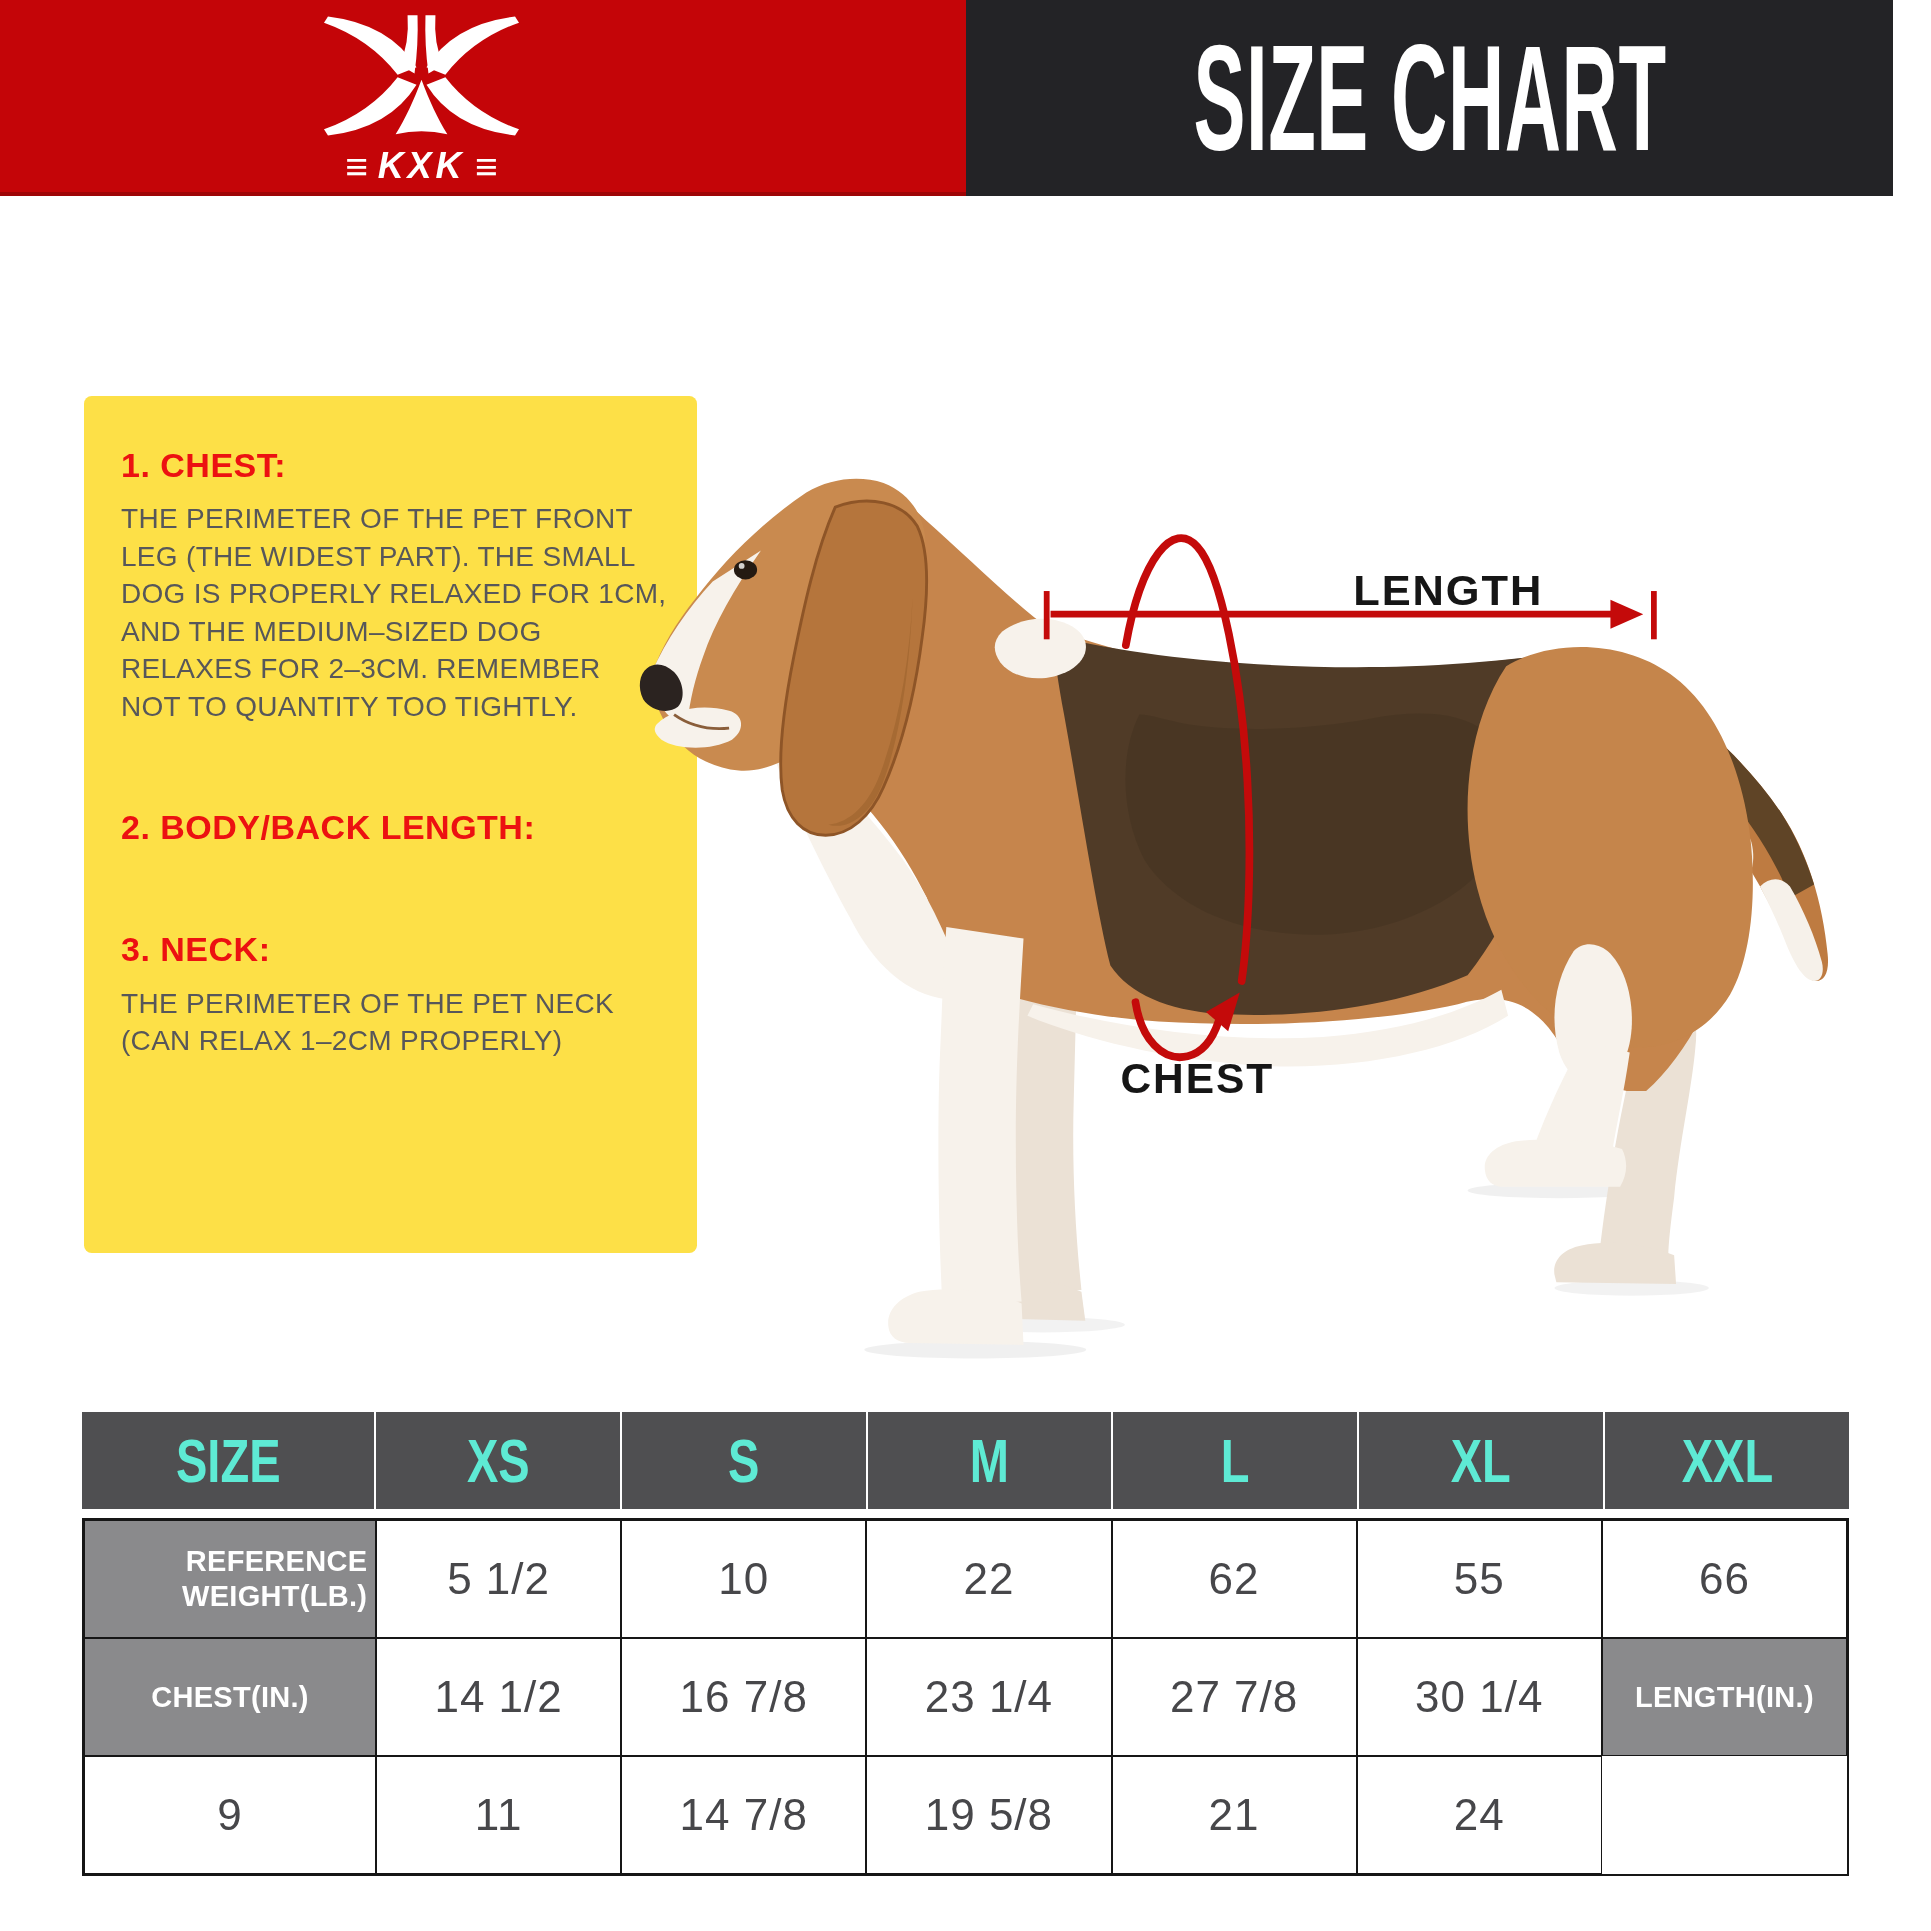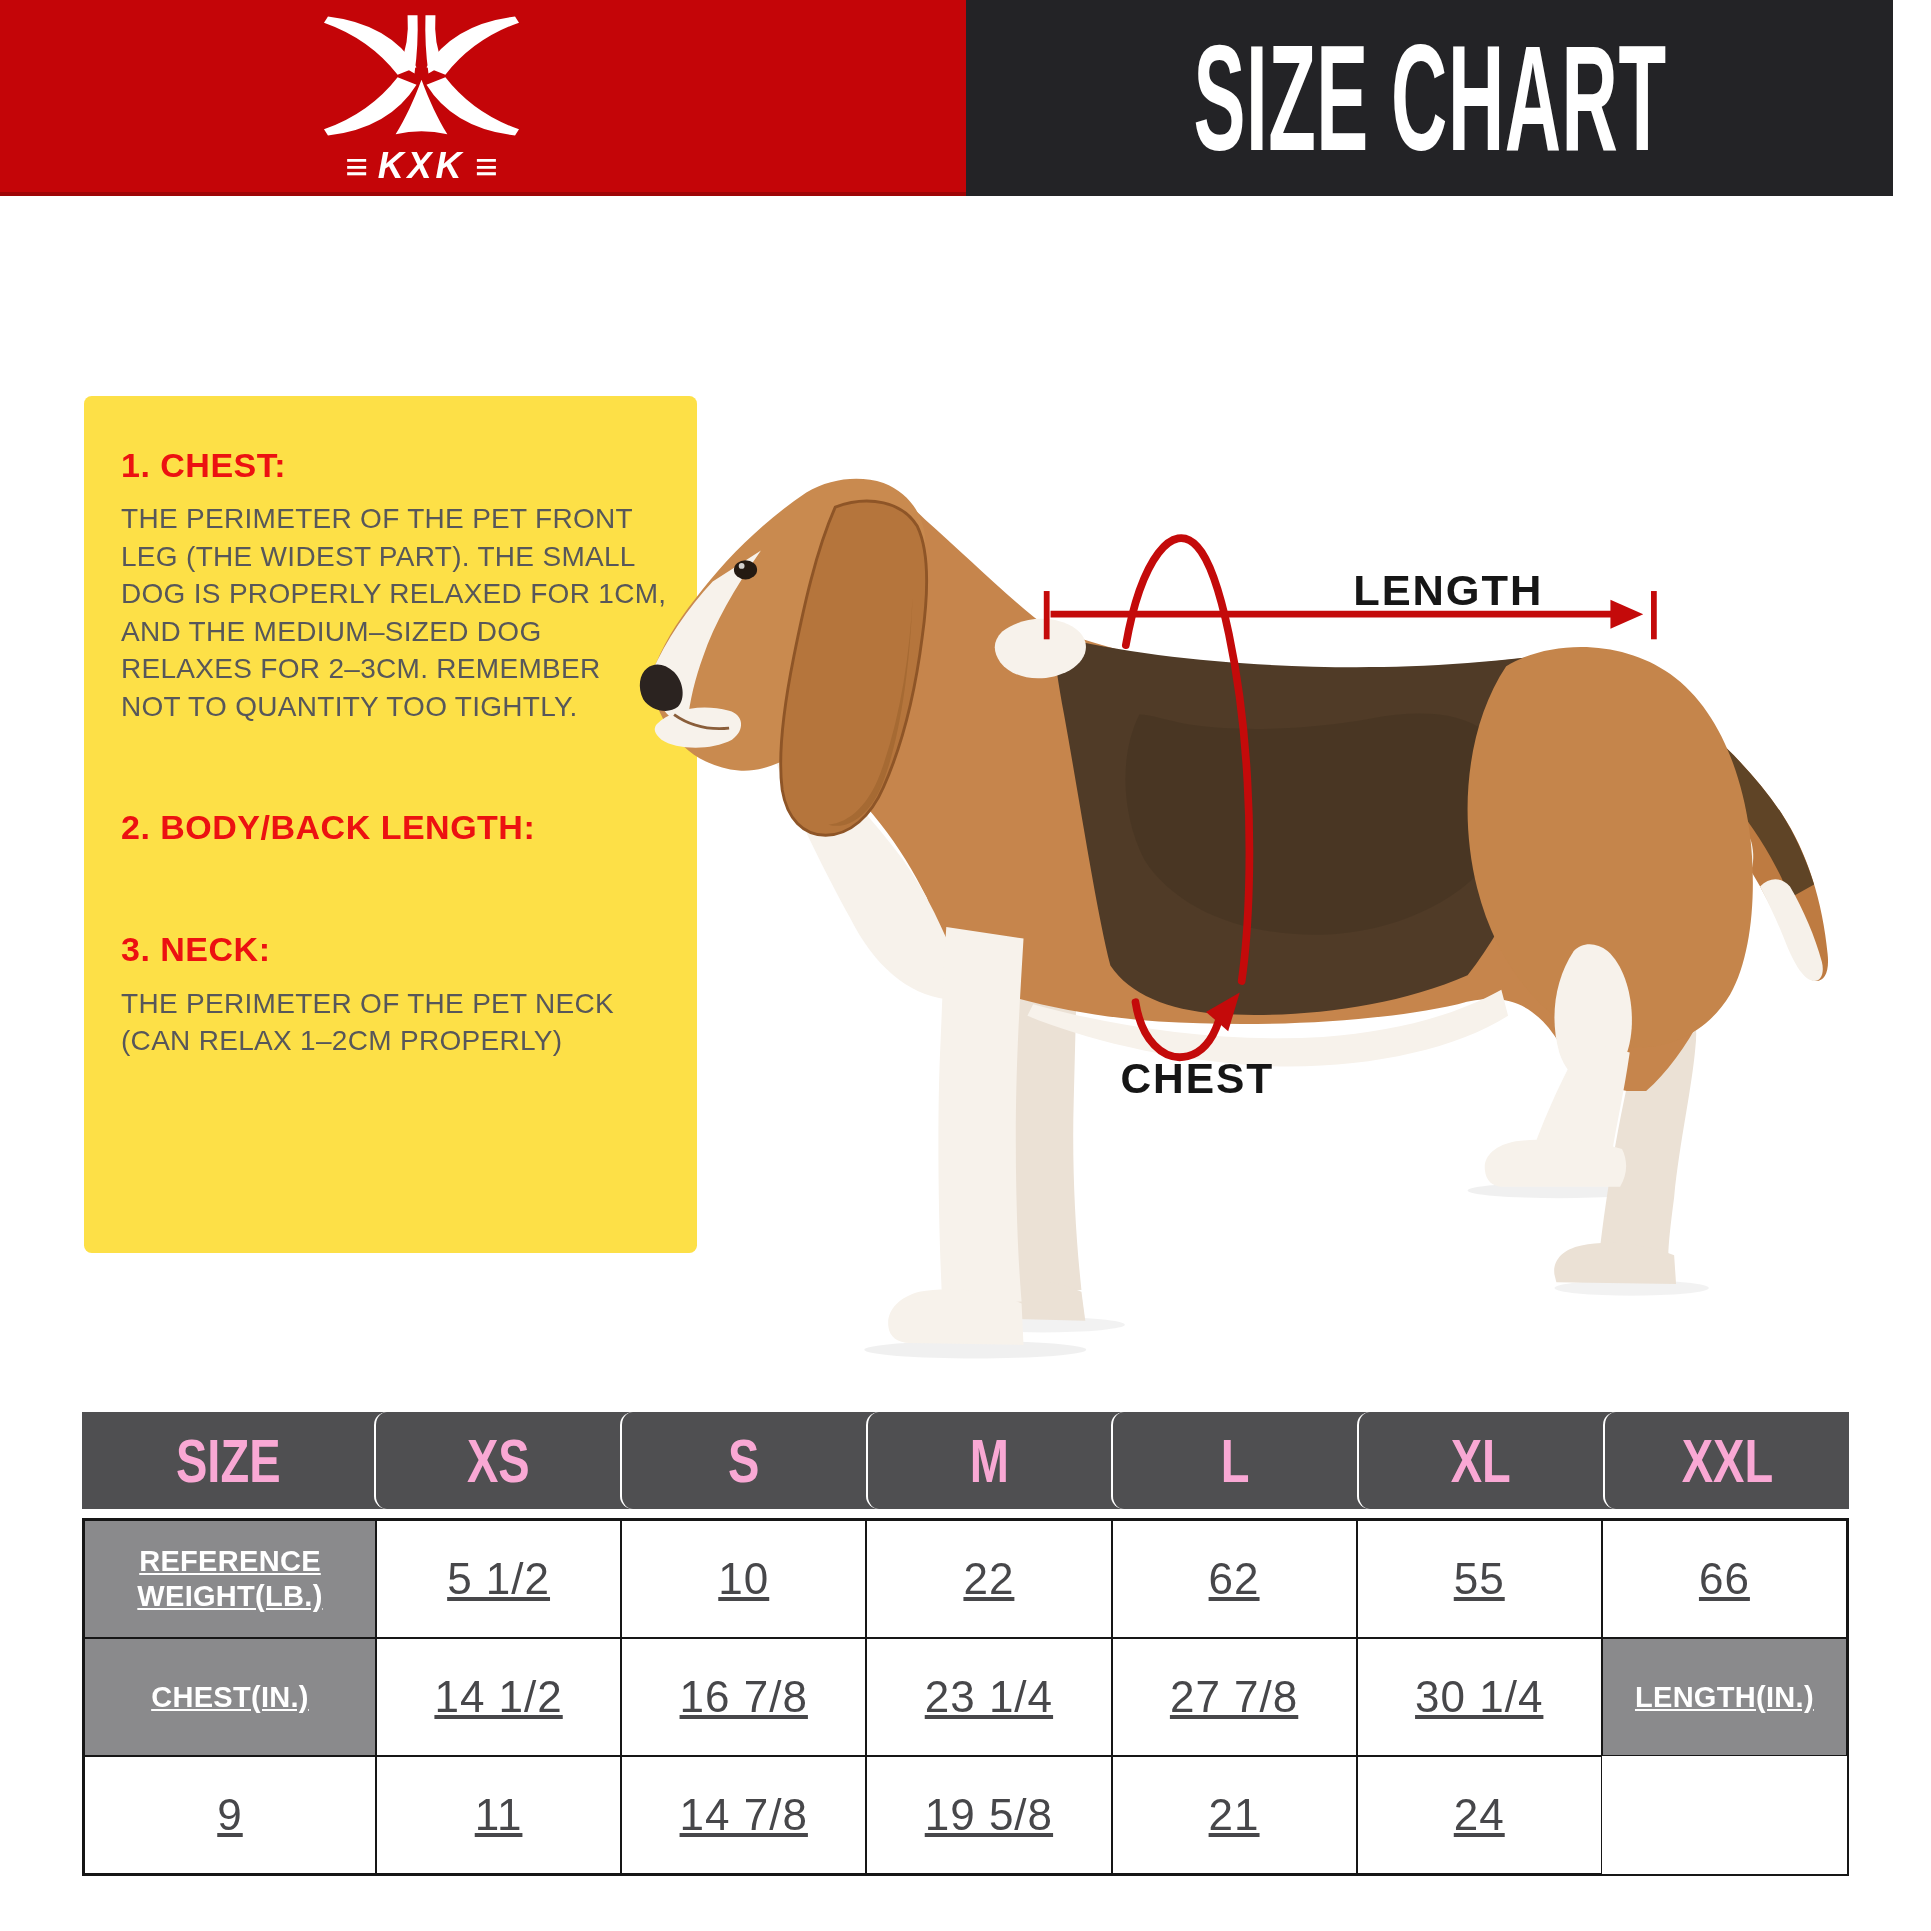--- a/index.html
+++ b/index.html
@@ -36,7 +36,7 @@
   .size-table{position:absolute;left:82px;top:1412px;width:1767px;z-index:1;}
   .t-head{display:grid;grid-template-columns:292px repeat(6,1fr);height:97px;background:#4F4F51;}
   .t-head .hcell{display:flex;align-items:center;justify-content:center;
-                 color:#f9a8d4;border-left:2.9px solid #ffffff;border-radius:13px;}
+                 color:#5eead4;border-left:2.9px solid #ffffff;}
   .t-head .hcell:first-child{border-left:none;}
   .t-head .cond{display:inline-block;font-size:56px;font-weight:700;transform:scale(0.84,1.08);}
   .t-gap{height:8.7px;background:#ffffff;}

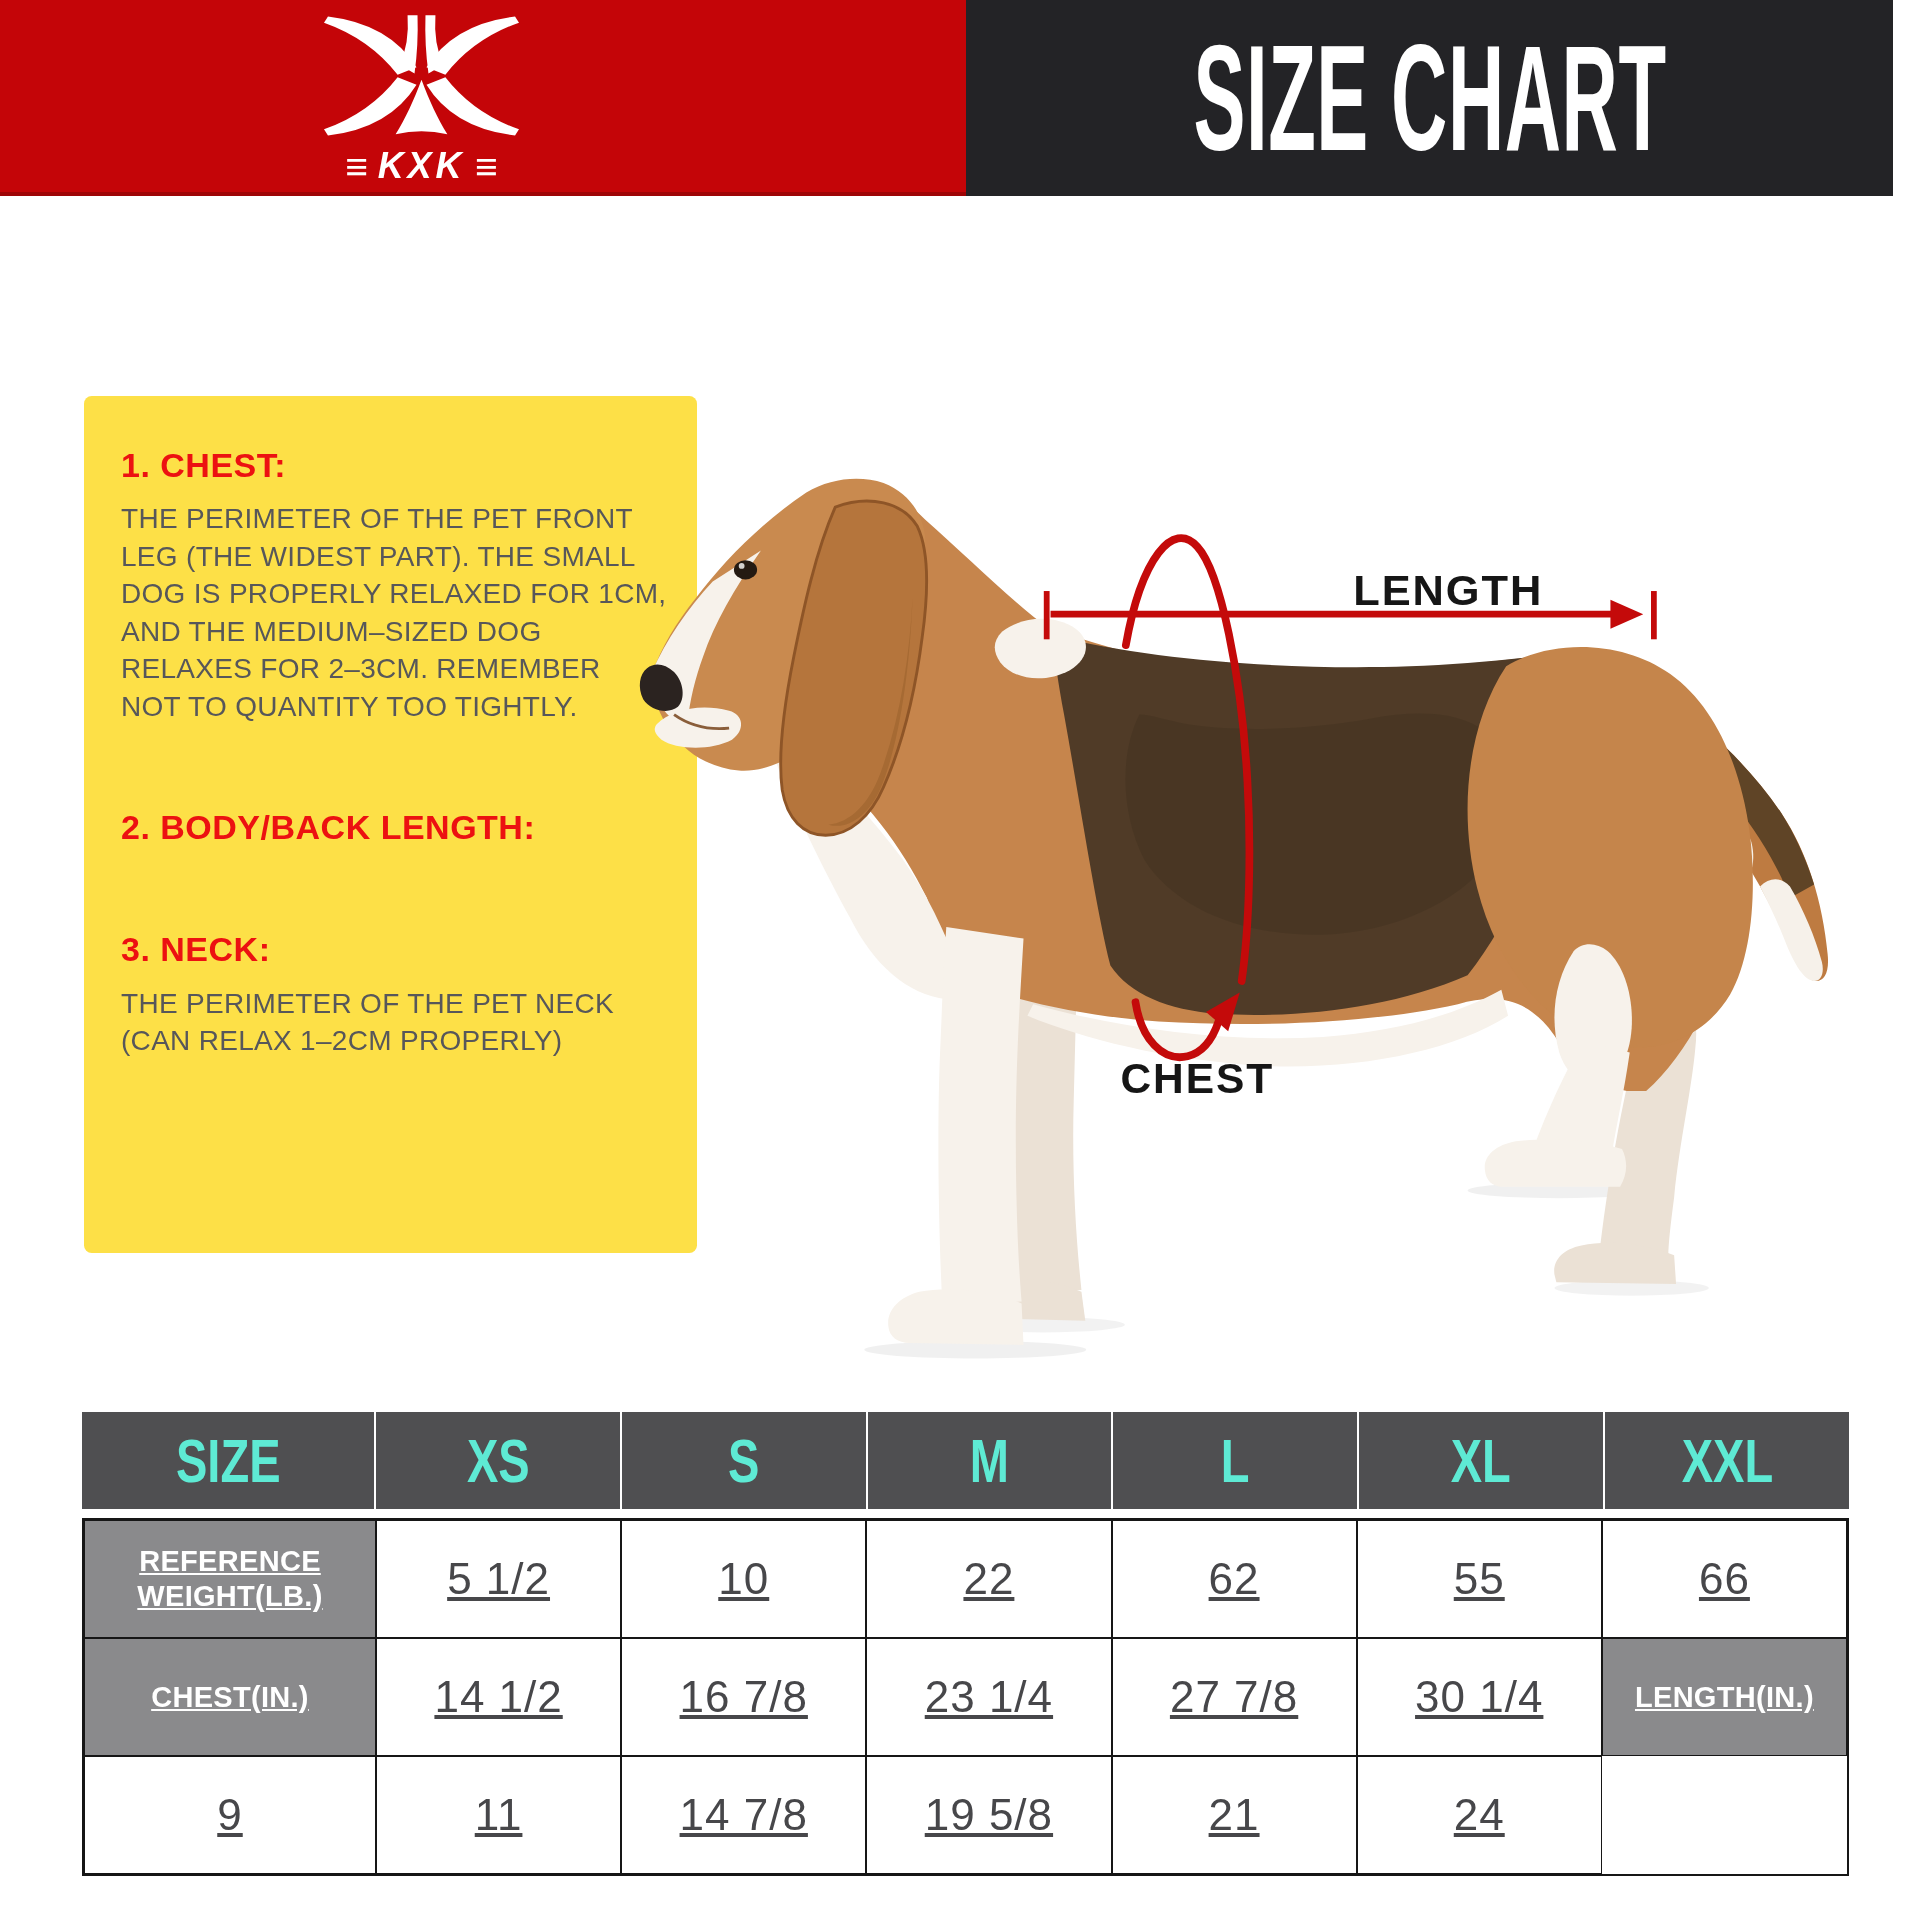--- a/index.html
+++ b/index.html
@@ -44,7 +44,7 @@
           border:2.9px solid #161616;}
   .t-body .cell{display:flex;align-items:center;justify-content:center;
                 border:1.9px solid #161616;background:#ffffff;
-                font-size:44px;color:#47474A;letter-spacing:1px;text-align:center;text-decoration:underline;}
+                font-size:44px;color:#47474A;letter-spacing:1px;text-align:right;}
   .t-body .rowlabel{background:#8A8A8C;color:#ffffff;font-size:29px;font-weight:600;
                     line-height:1.18;letter-spacing:0.3px;padding:0 7.7px;}
 </style>

